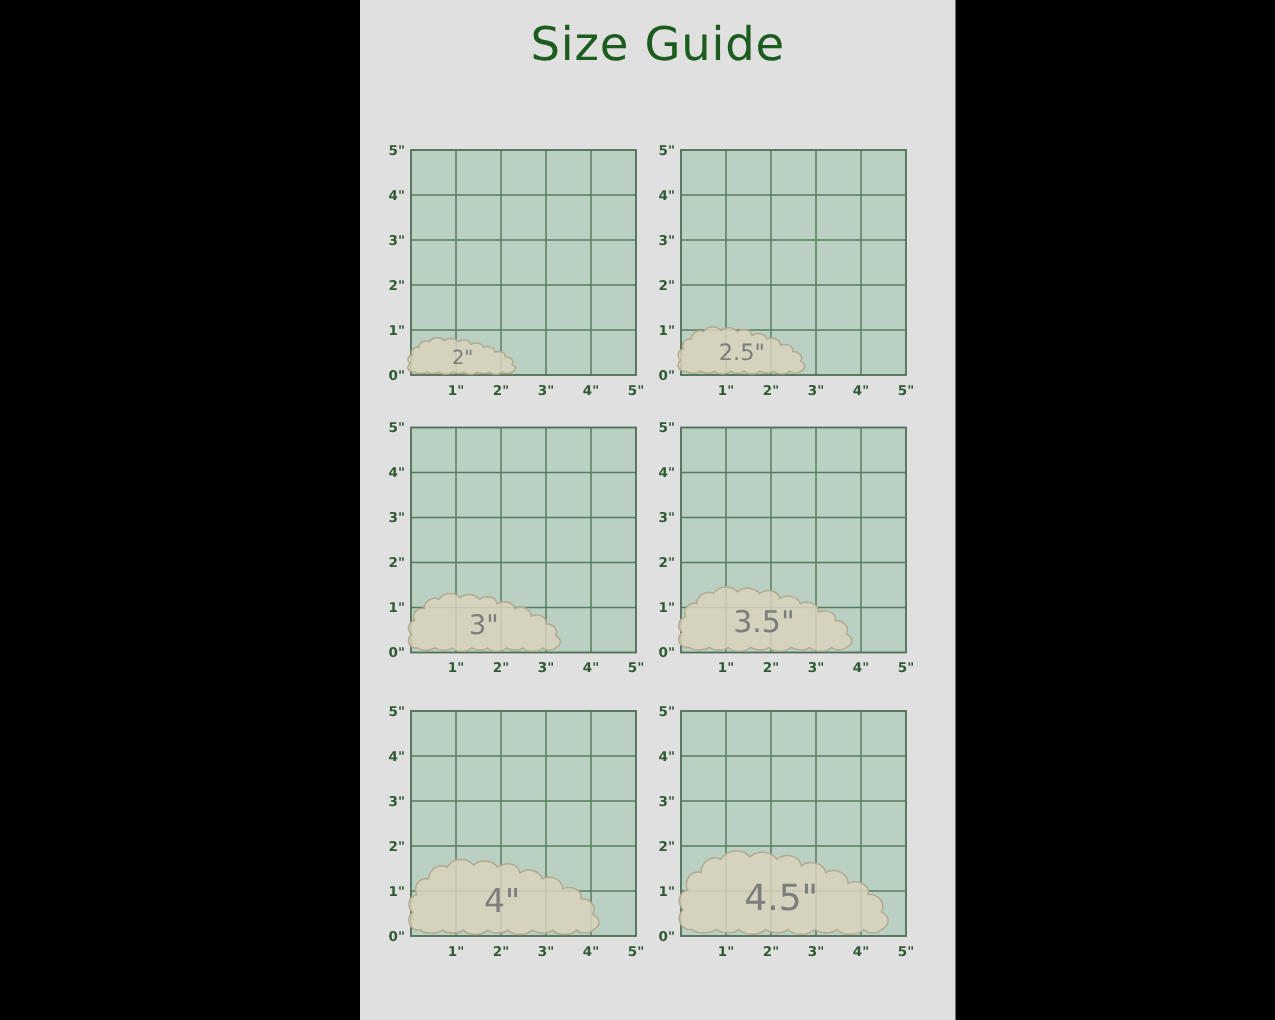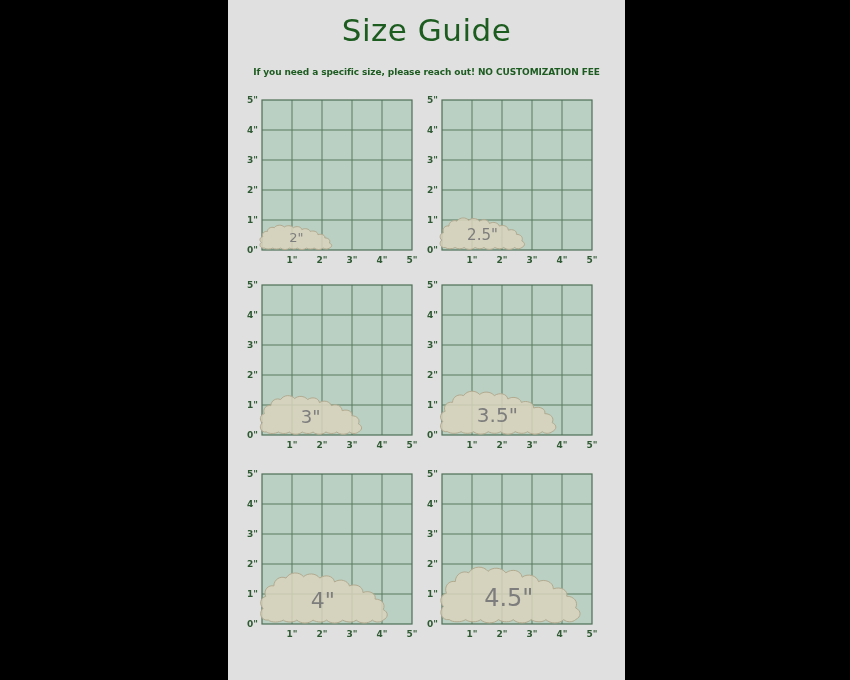--- a/index.html
+++ b/index.html
@@ -8,7 +8,7 @@
     font-family:"DejaVu Sans","Liberation Sans",sans-serif;
   }
   .content{
-    position:absolute;left:228px;top:0;width:397px;height:680px;
+    position:absolute;left:240px;top:0;width:397px;height:680px;
     background:#e0e0e0;
   }
   .title{

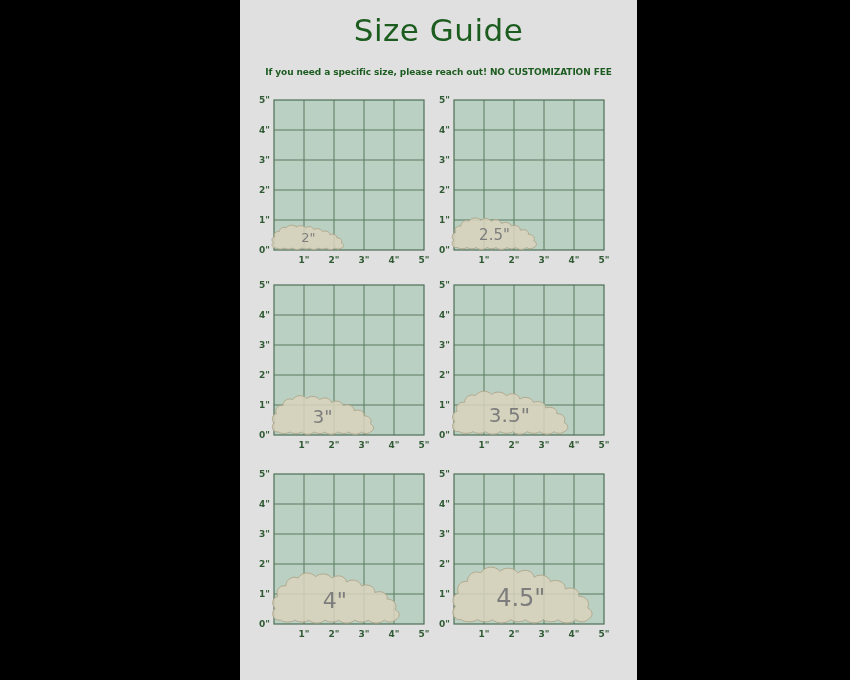--- a/index.html
+++ b/index.html
@@ -29,7 +29,6 @@
 
 <div class="content">
   <div class="title">Size Guide</div>
-  <div class="subtitle">If you need a specific size, please reach out! NO CUSTOMIZATION FEE</div>
   <div id="grids">
       <svg class="panel" width="182" height="172" style="left: 12px; top: 94px;">
         <rect x="22" y="6" width="150" height="150" fill="#bad0c3"></rect>

